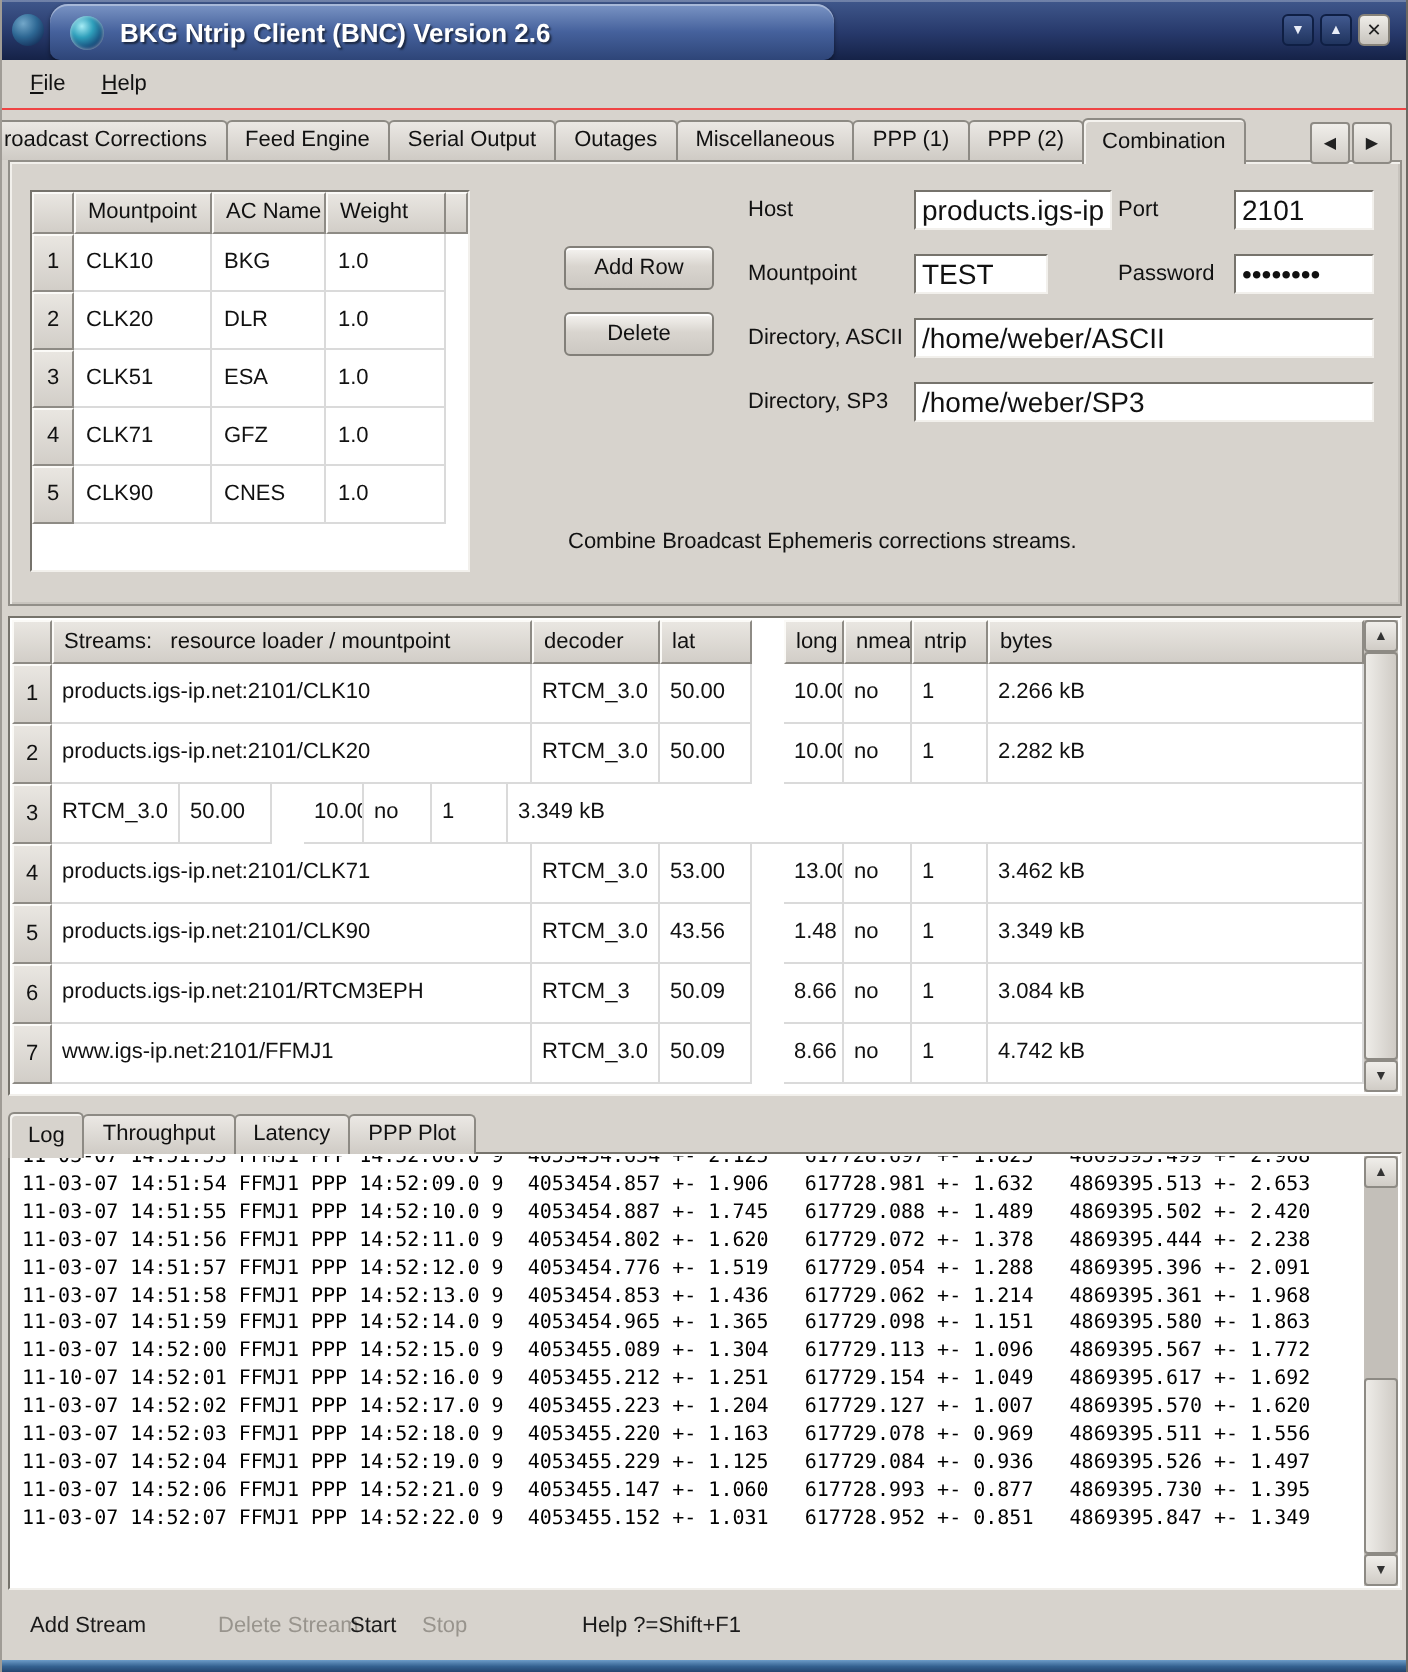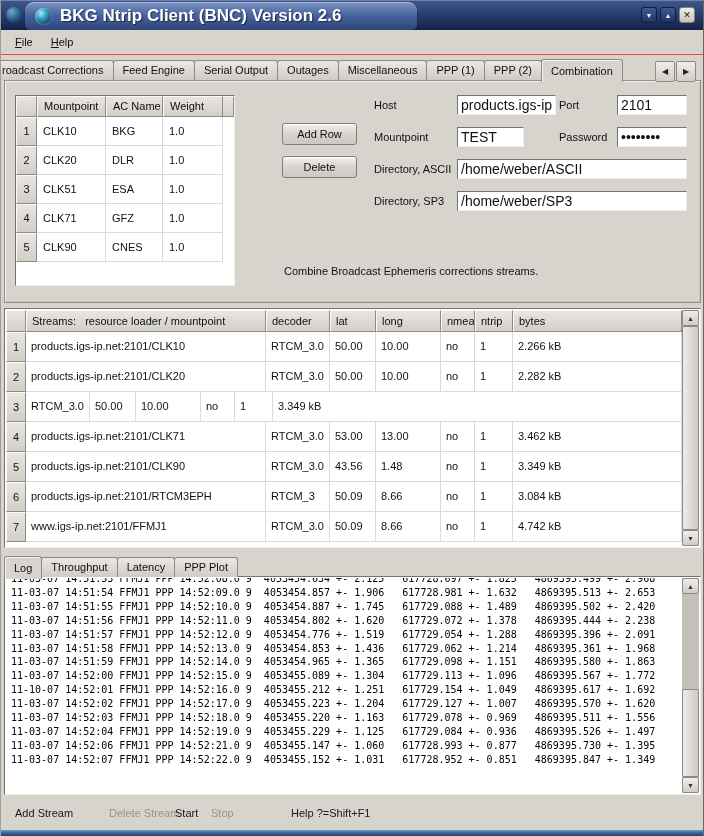--- a/index.html
+++ b/index.html
@@ -25,7 +25,7 @@
   .app-icon { width:17px; height:17px; border-radius:50%; flex:none;
     background: radial-gradient(circle at 35% 30%, #a6ecf5 0%, #2f9fbb 35%, #123a6e 75%, #081c38 100%);
     box-shadow: inset 0 0 2px rgba(255,255,255,.7); }
-  .title-text { color:#fff; font-weight:bold; font-size:17px; white-space:nowrap;
+  .title-text { color:#fff; font-weight:bold; font-size:13px; white-space:nowrap;
     text-shadow: 1px 1px 1px rgba(0,0,0,.55); }
   .winbtns { position:absolute; right:8px; top:7px; display:flex; gap:3px; }
   .winbtn { width:16px; height:16px; display:flex; align-items:center; justify-content:center;

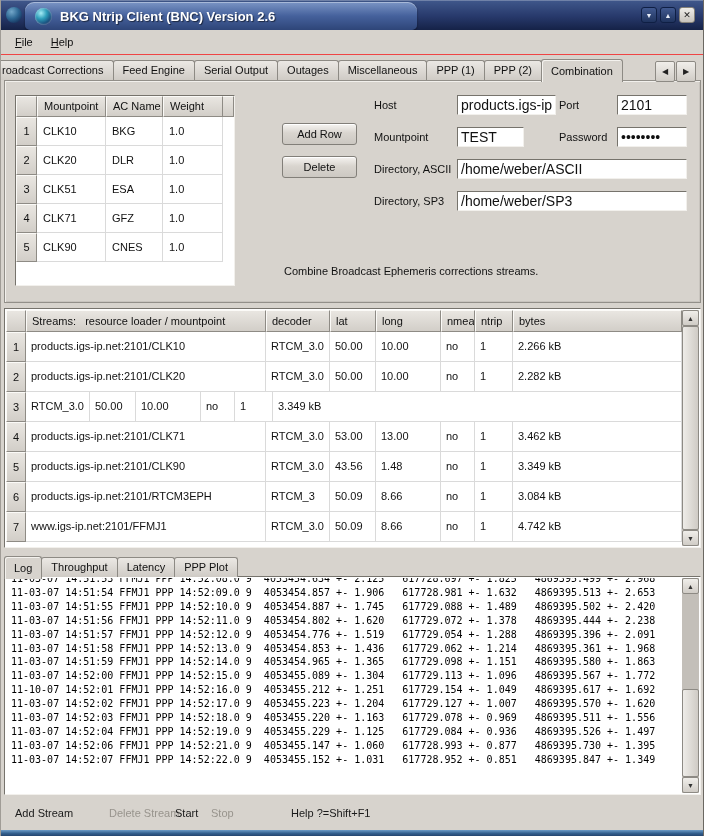--- a/index.html
+++ b/index.html
@@ -101,7 +101,7 @@
   .s-stream { width:240px; flex:none; }
   .s-dec { width:64px; flex:none; }
   .s-lat { width:46px; flex:none; }
-  .s-long { width:65px; flex:none; }
+  .s-long { width:30px; flex:none;margin-left:16px; }
   .s-nmea { width:34px; flex:none; }
   .s-ntrip { width:38px; flex:none; }
   .s-bytes { flex:1; }

